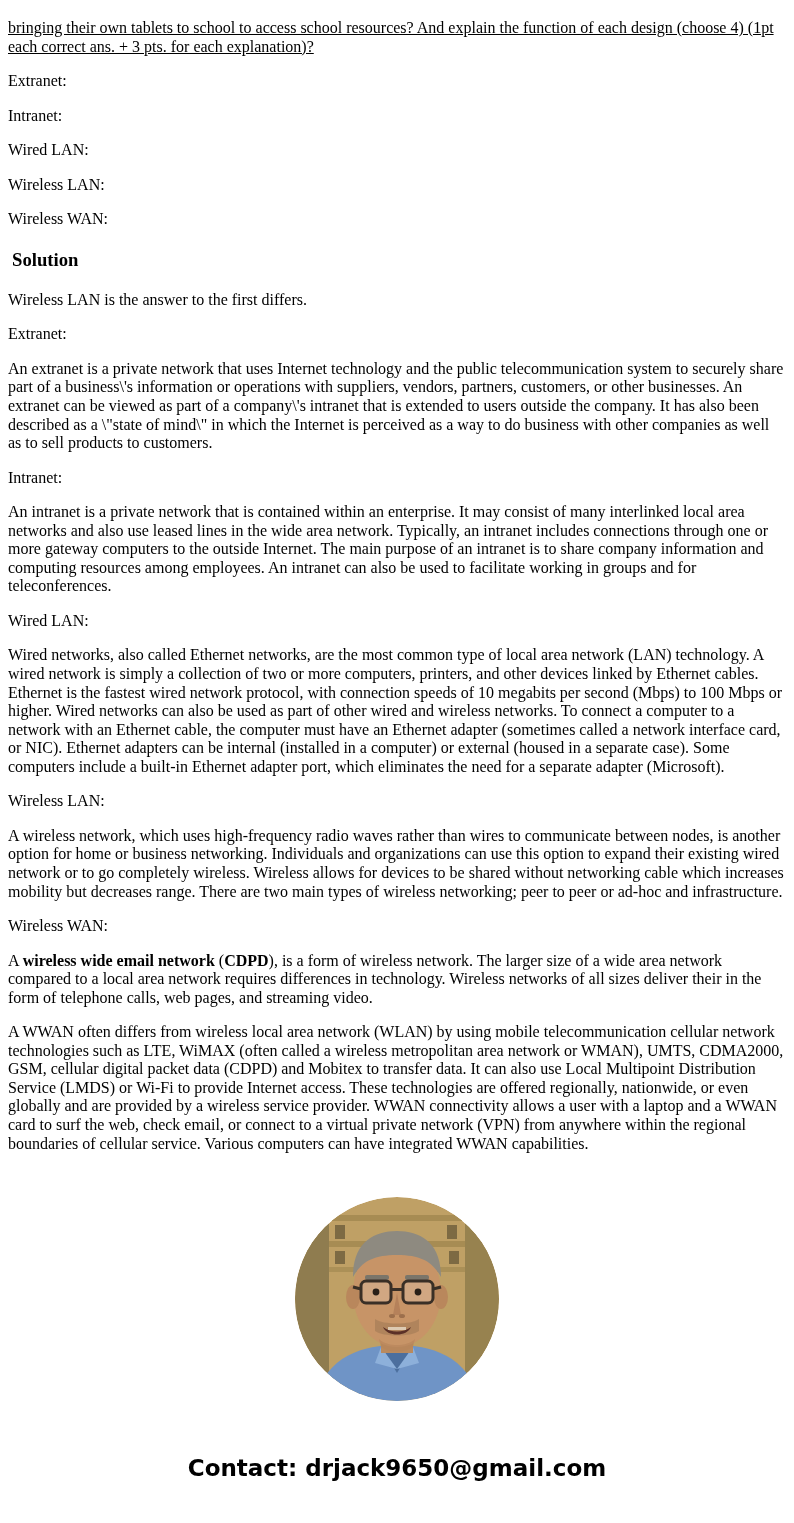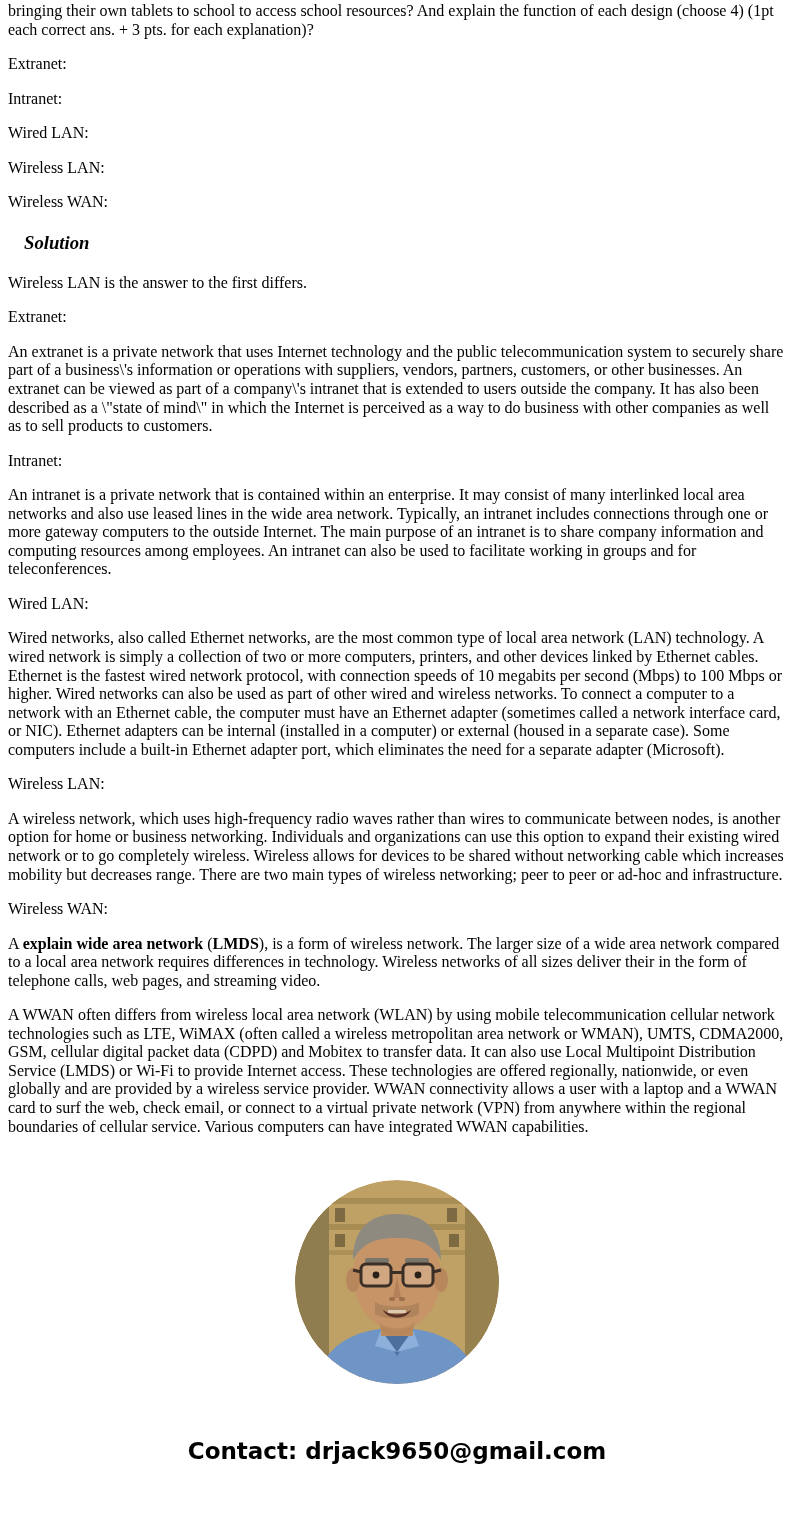--- a/index.html
+++ b/index.html
@@ -6,7 +6,7 @@
   body{font-family:"Liberation Serif",serif;font-size:16px;}
   .page{width:794px;margin:0 auto;padding:0 8px;box-sizing:border-box;}
   p{margin:16px 0;line-height:1.16;}
-  .intro{margin-top:2px;}
+  .intro{margin-top:19px;text-decoration:underline;}
   .solution-heading{font-family:"Liberation Serif",serif;font-size:18.7px;font-weight:bold;margin:20px 16px;font-style:italic;}
   b{font-weight:bold;}
   .avatar-wrap{width:204px;height:204px;margin:44px auto 52px;border-radius:50%;overflow:hidden;display:block;}

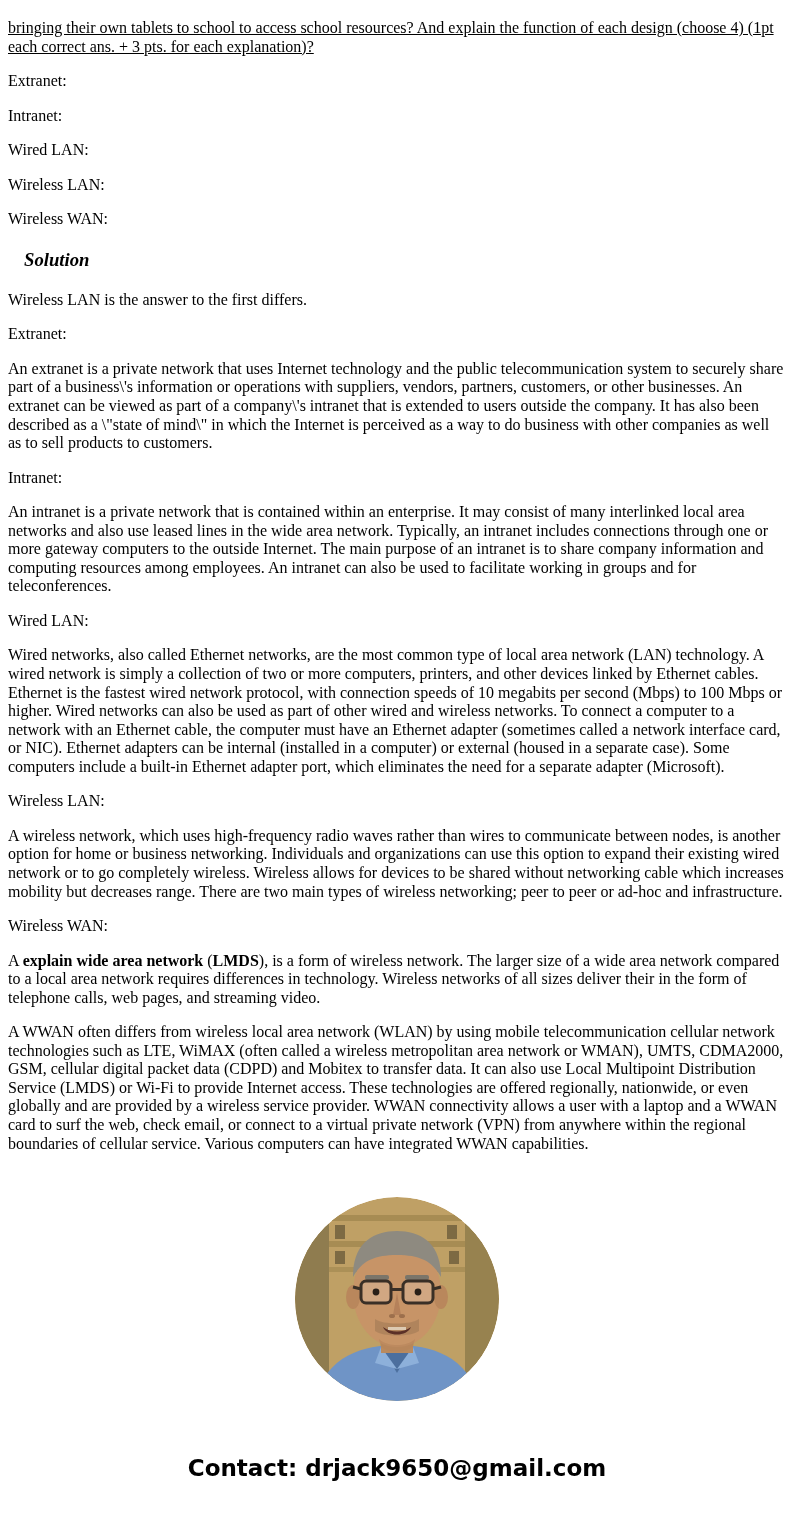--- a/index.html
+++ b/index.html
@@ -7,7 +7,7 @@
   .page{width:794px;margin:0 auto;padding:0 8px;box-sizing:border-box;}
   p{margin:16px 0;line-height:1.16;}
   .intro{margin-top:19px;text-decoration:underline;}
-  .solution-heading{font-family:"Liberation Serif",serif;font-size:18.7px;font-weight:bold;margin:20px 16px;font-style:italic;}
+  .solution-heading{font-family:"Liberation Serif",serif;font-size:18.7px;font-weight:bold;margin:20px 4px;}
   b{font-weight:bold;}
   .avatar-wrap{width:204px;height:204px;margin:44px auto 52px;border-radius:50%;overflow:hidden;display:block;}
   .avatar-wrap svg{display:block;width:204px;height:204px;}

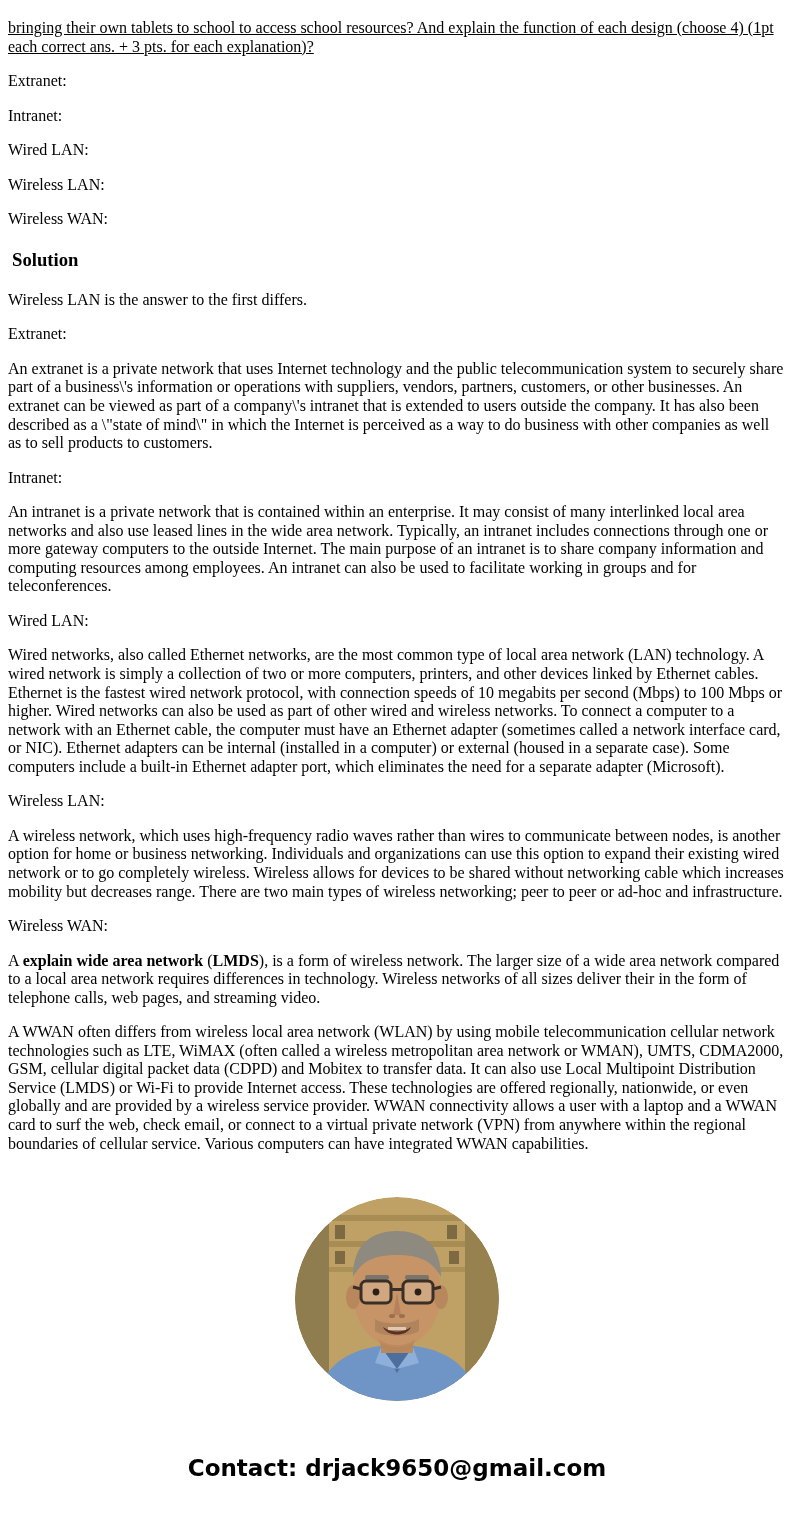--- a/index.html
+++ b/index.html
@@ -44,7 +44,7 @@
   <p>A wireless network, which uses high-frequency radio waves rather than wires to communicate between nodes, is another option for home or business networking. Individuals and organizations can use this option to expand their existing wired network or to go completely wireless. Wireless allows for devices to be shared without networking cable which increases mobility but decreases range. There are two main types of wireless networking; peer to peer or ad-hoc and infrastructure.</p>
 
   <p>Wireless WAN:</p>
-  <p><span>A </span><b>explain wide area network</b><span> (</span><b>LMDS</b><span>), is a form of wireless network. The larger size of a wide area network compared to a local area network requires differences in technology. Wireless networks of all sizes deliver their in the form of telephone calls, web pages, and streaming video.</span></p>
+  <p><span>A </span><b>wireless wide email network</b><span> (</span><b>LMDS</b><span>), is a form of wireless network. The larger size of a wide area network compared to a local area network requires differences in technology. Wireless networks of all sizes deliver their in the form of telephone calls, web pages, and streaming video.</span></p>
 
   <p>A WWAN often differs from wireless local area network (WLAN) by using mobile telecommunication cellular network technologies such as LTE, WiMAX (often called a wireless metropolitan area network or WMAN), UMTS, CDMA2000, GSM, cellular digital packet data (CDPD) and Mobitex to transfer data. It can also use Local Multipoint Distribution Service (LMDS) or Wi-Fi to provide Internet access. These technologies are offered regionally, nationwide, or even globally and are provided by a wireless service provider. WWAN connectivity allows a user with a laptop and a WWAN card to surf the web, check email, or connect to a virtual private network (VPN) from anywhere within the regional boundaries of cellular service. Various computers can have integrated WWAN capabilities.</p>
 

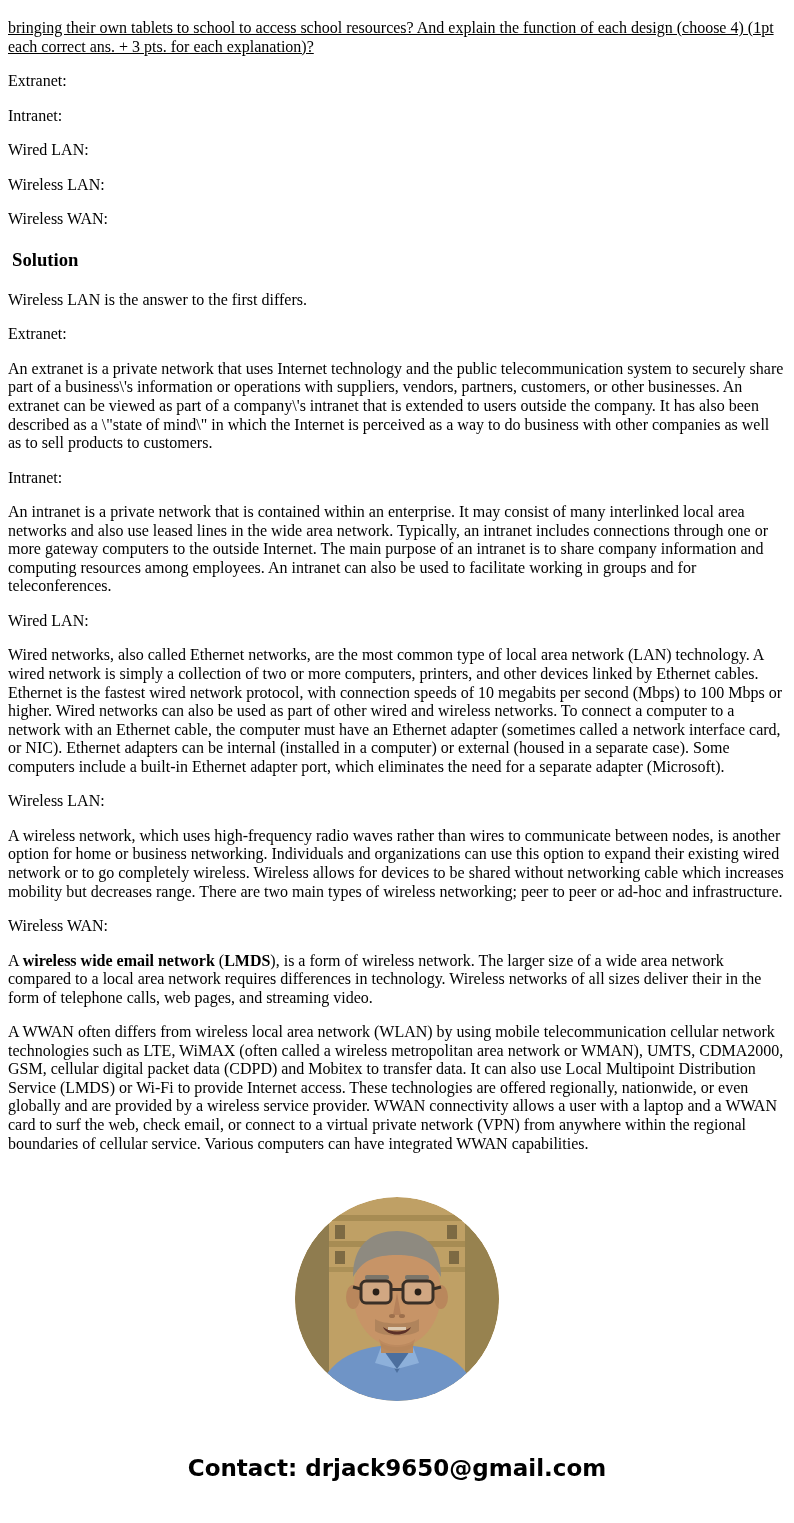--- a/index.html
+++ b/index.html
@@ -44,7 +44,7 @@
   <p>A wireless network, which uses high-frequency radio waves rather than wires to communicate between nodes, is another option for home or business networking. Individuals and organizations can use this option to expand their existing wired network or to go completely wireless. Wireless allows for devices to be shared without networking cable which increases mobility but decreases range. There are two main types of wireless networking; peer to peer or ad-hoc and infrastructure.</p>
 
   <p>Wireless WAN:</p>
-  <p><span>A </span><b>wireless wide email network</b><span> (</span><b>LMDS</b><span>), is a form of wireless network. The larger size of a wide area network compared to a local area network requires differences in technology. Wireless networks of all sizes deliver their in the form of telephone calls, web pages, and streaming video.</span></p>
+  <p><span>A </span><b>wireless wide email network</b><span> (</span><b>CDPD</b><span>), is a form of wireless network. The larger size of a wide area network compared to a local area network requires differences in technology. Wireless networks of all sizes deliver their in the form of telephone calls, web pages, and streaming video.</span></p>
 
   <p>A WWAN often differs from wireless local area network (WLAN) by using mobile telecommunication cellular network technologies such as LTE, WiMAX (often called a wireless metropolitan area network or WMAN), UMTS, CDMA2000, GSM, cellular digital packet data (CDPD) and Mobitex to transfer data. It can also use Local Multipoint Distribution Service (LMDS) or Wi-Fi to provide Internet access. These technologies are offered regionally, nationwide, or even globally and are provided by a wireless service provider. WWAN connectivity allows a user with a laptop and a WWAN card to surf the web, check email, or connect to a virtual private network (VPN) from anywhere within the regional boundaries of cellular service. Various computers can have integrated WWAN capabilities.</p>
 

